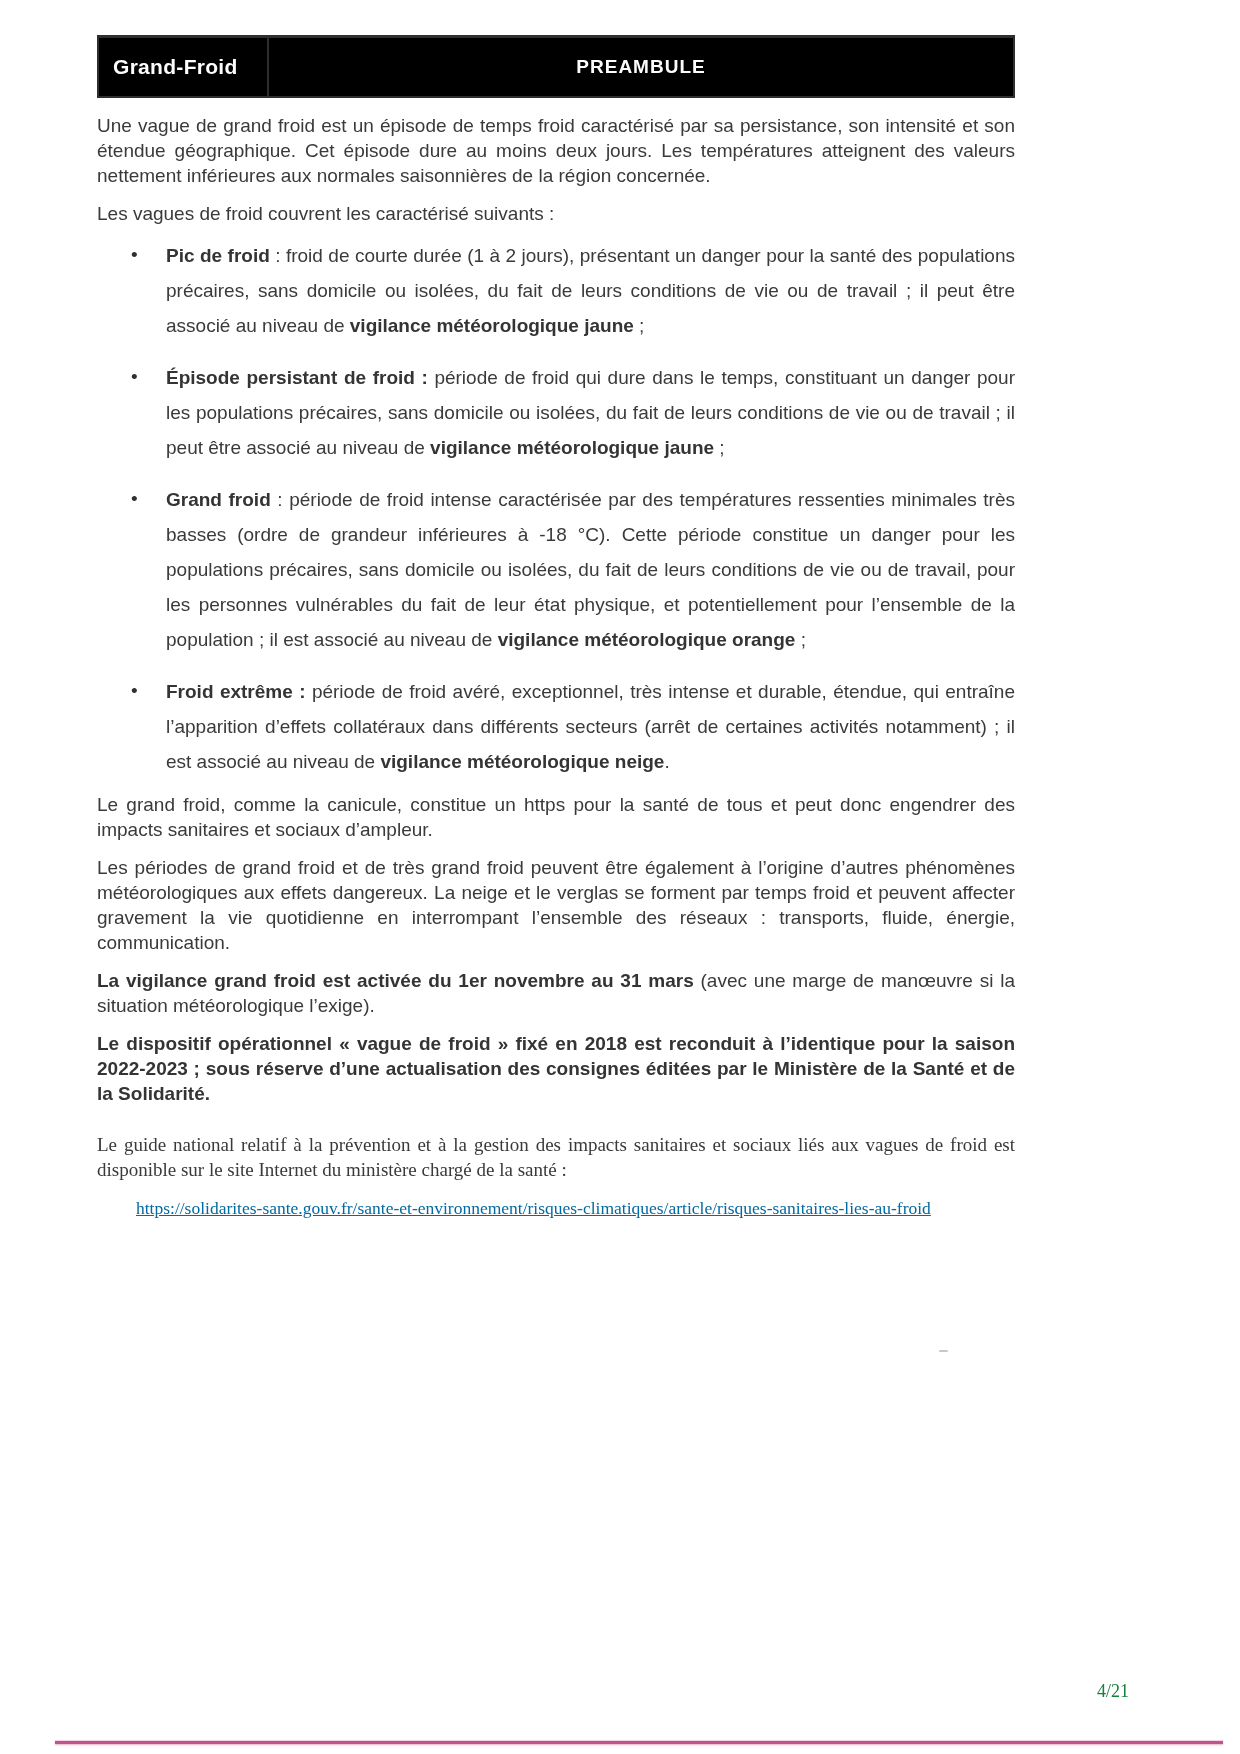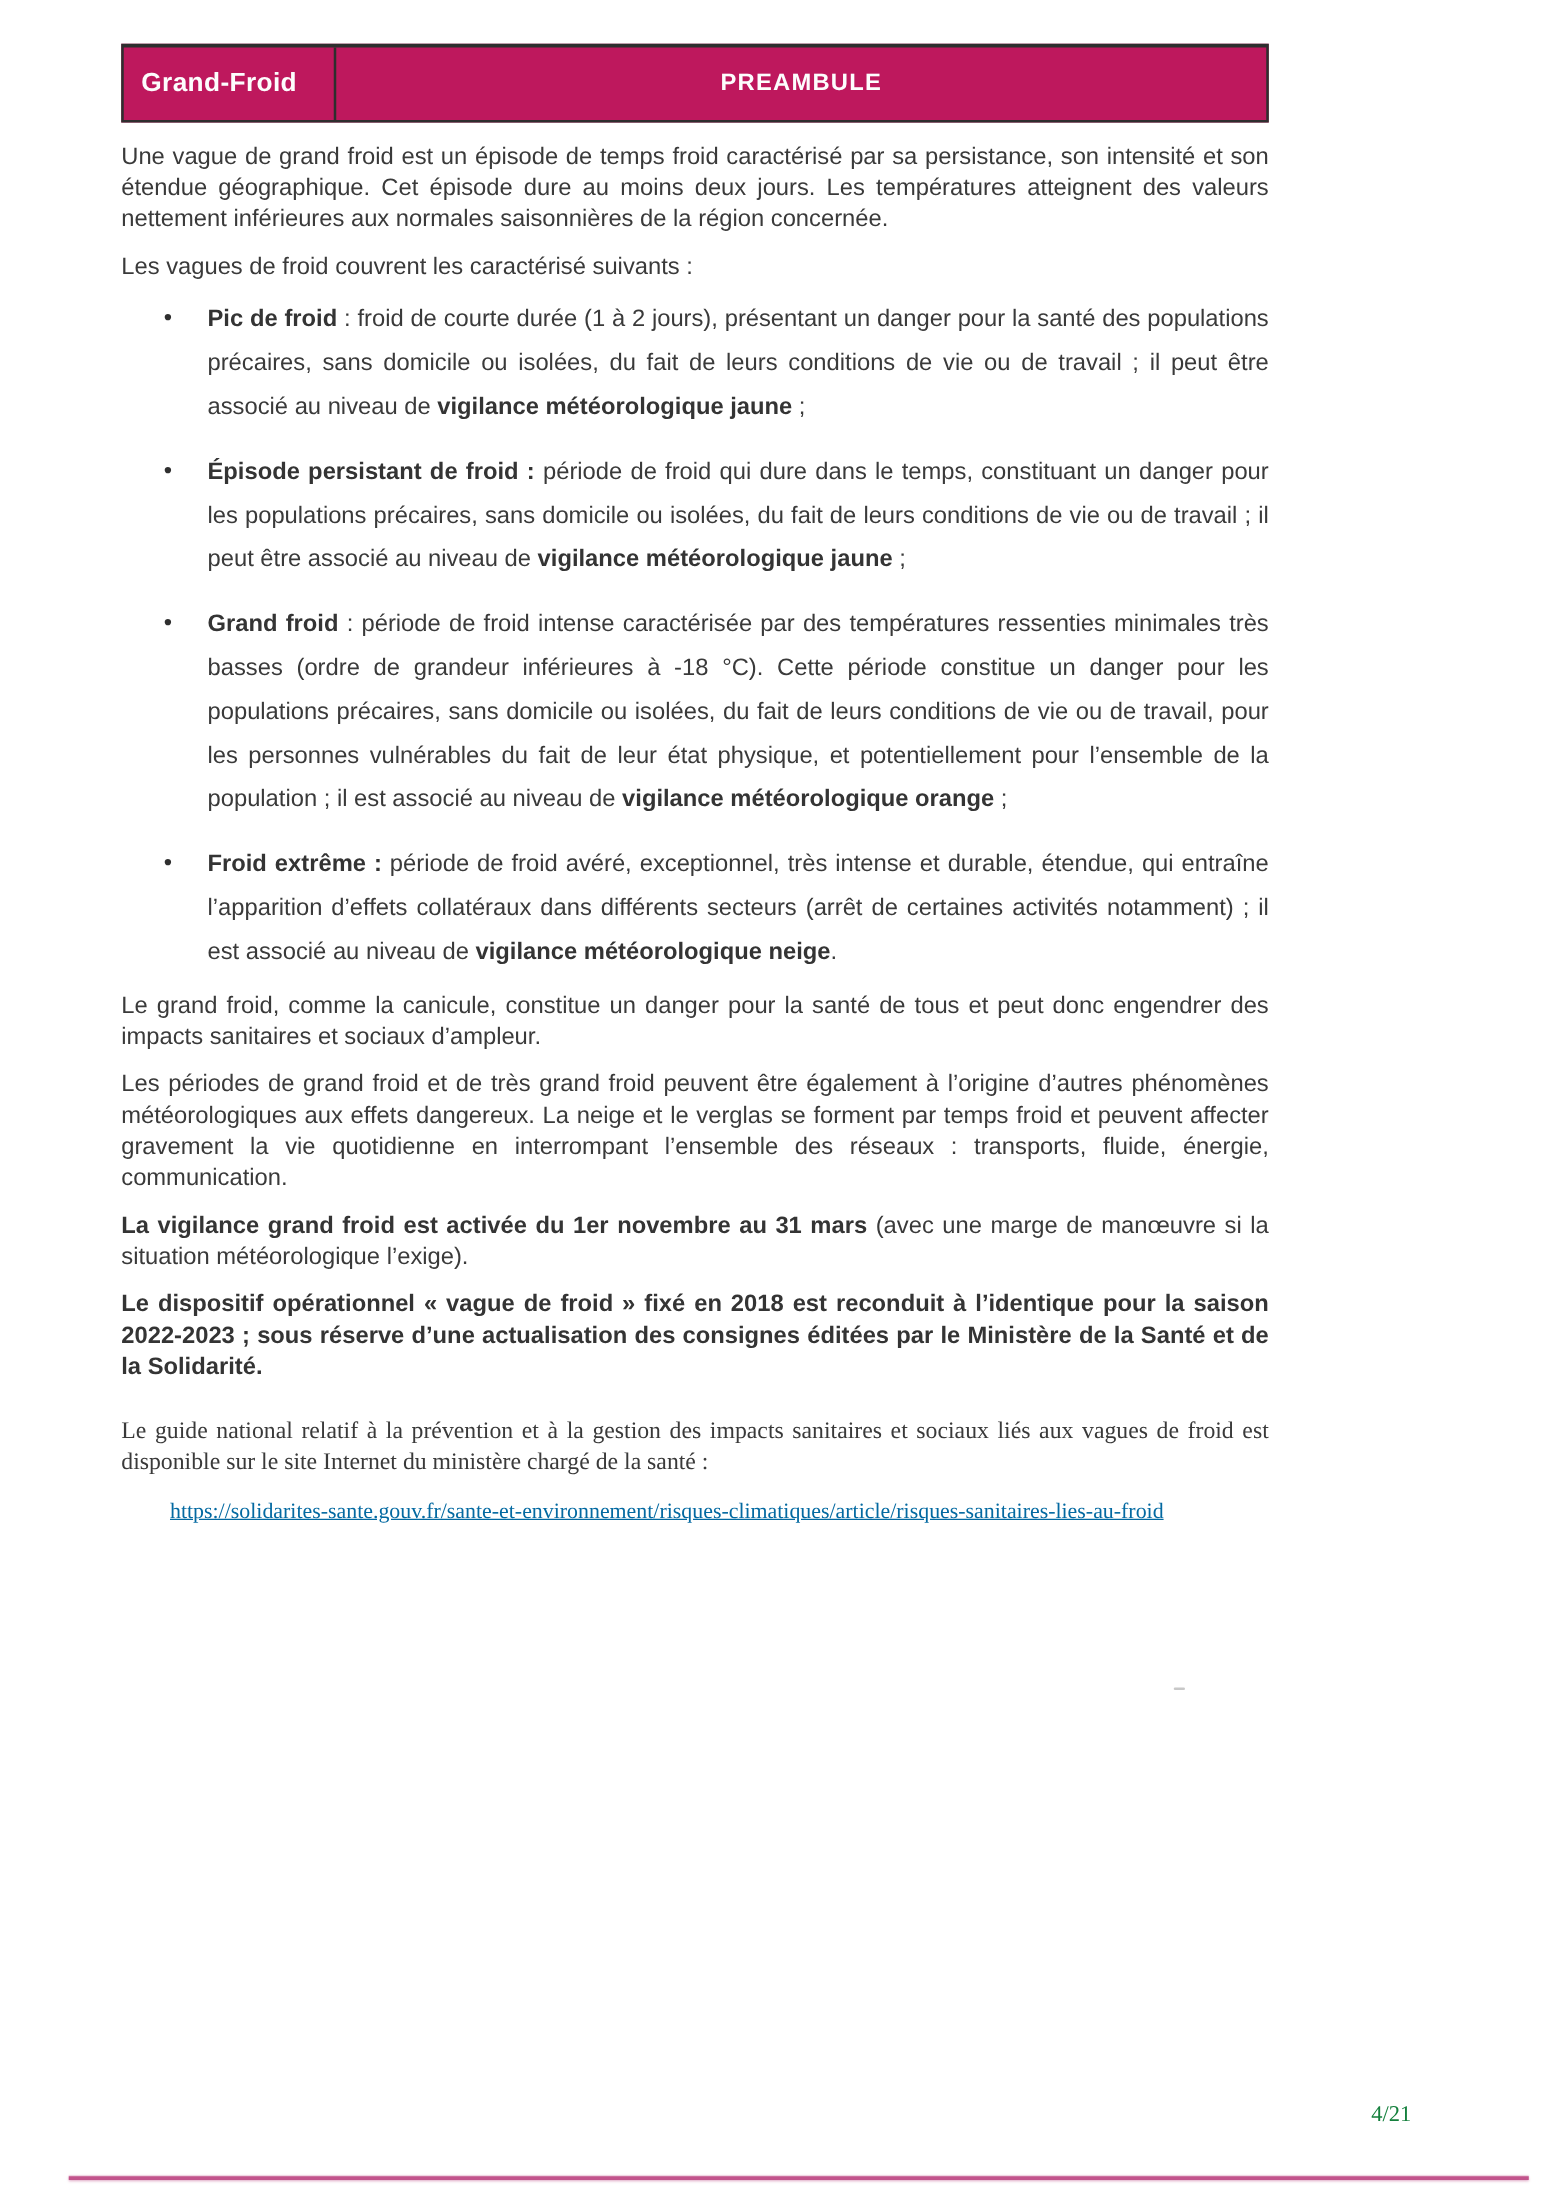--- a/index.html
+++ b/index.html
@@ -27,7 +27,7 @@
     border-bottom: 2px solid #2e2e2e;
     border-left: 2px solid #2e2e2e;
     border-right: 2px solid #2e2e2e;
-    background: #be185d;
+    background: #000000;
   }
   .doc-header .cell-left {
     width: 170px;

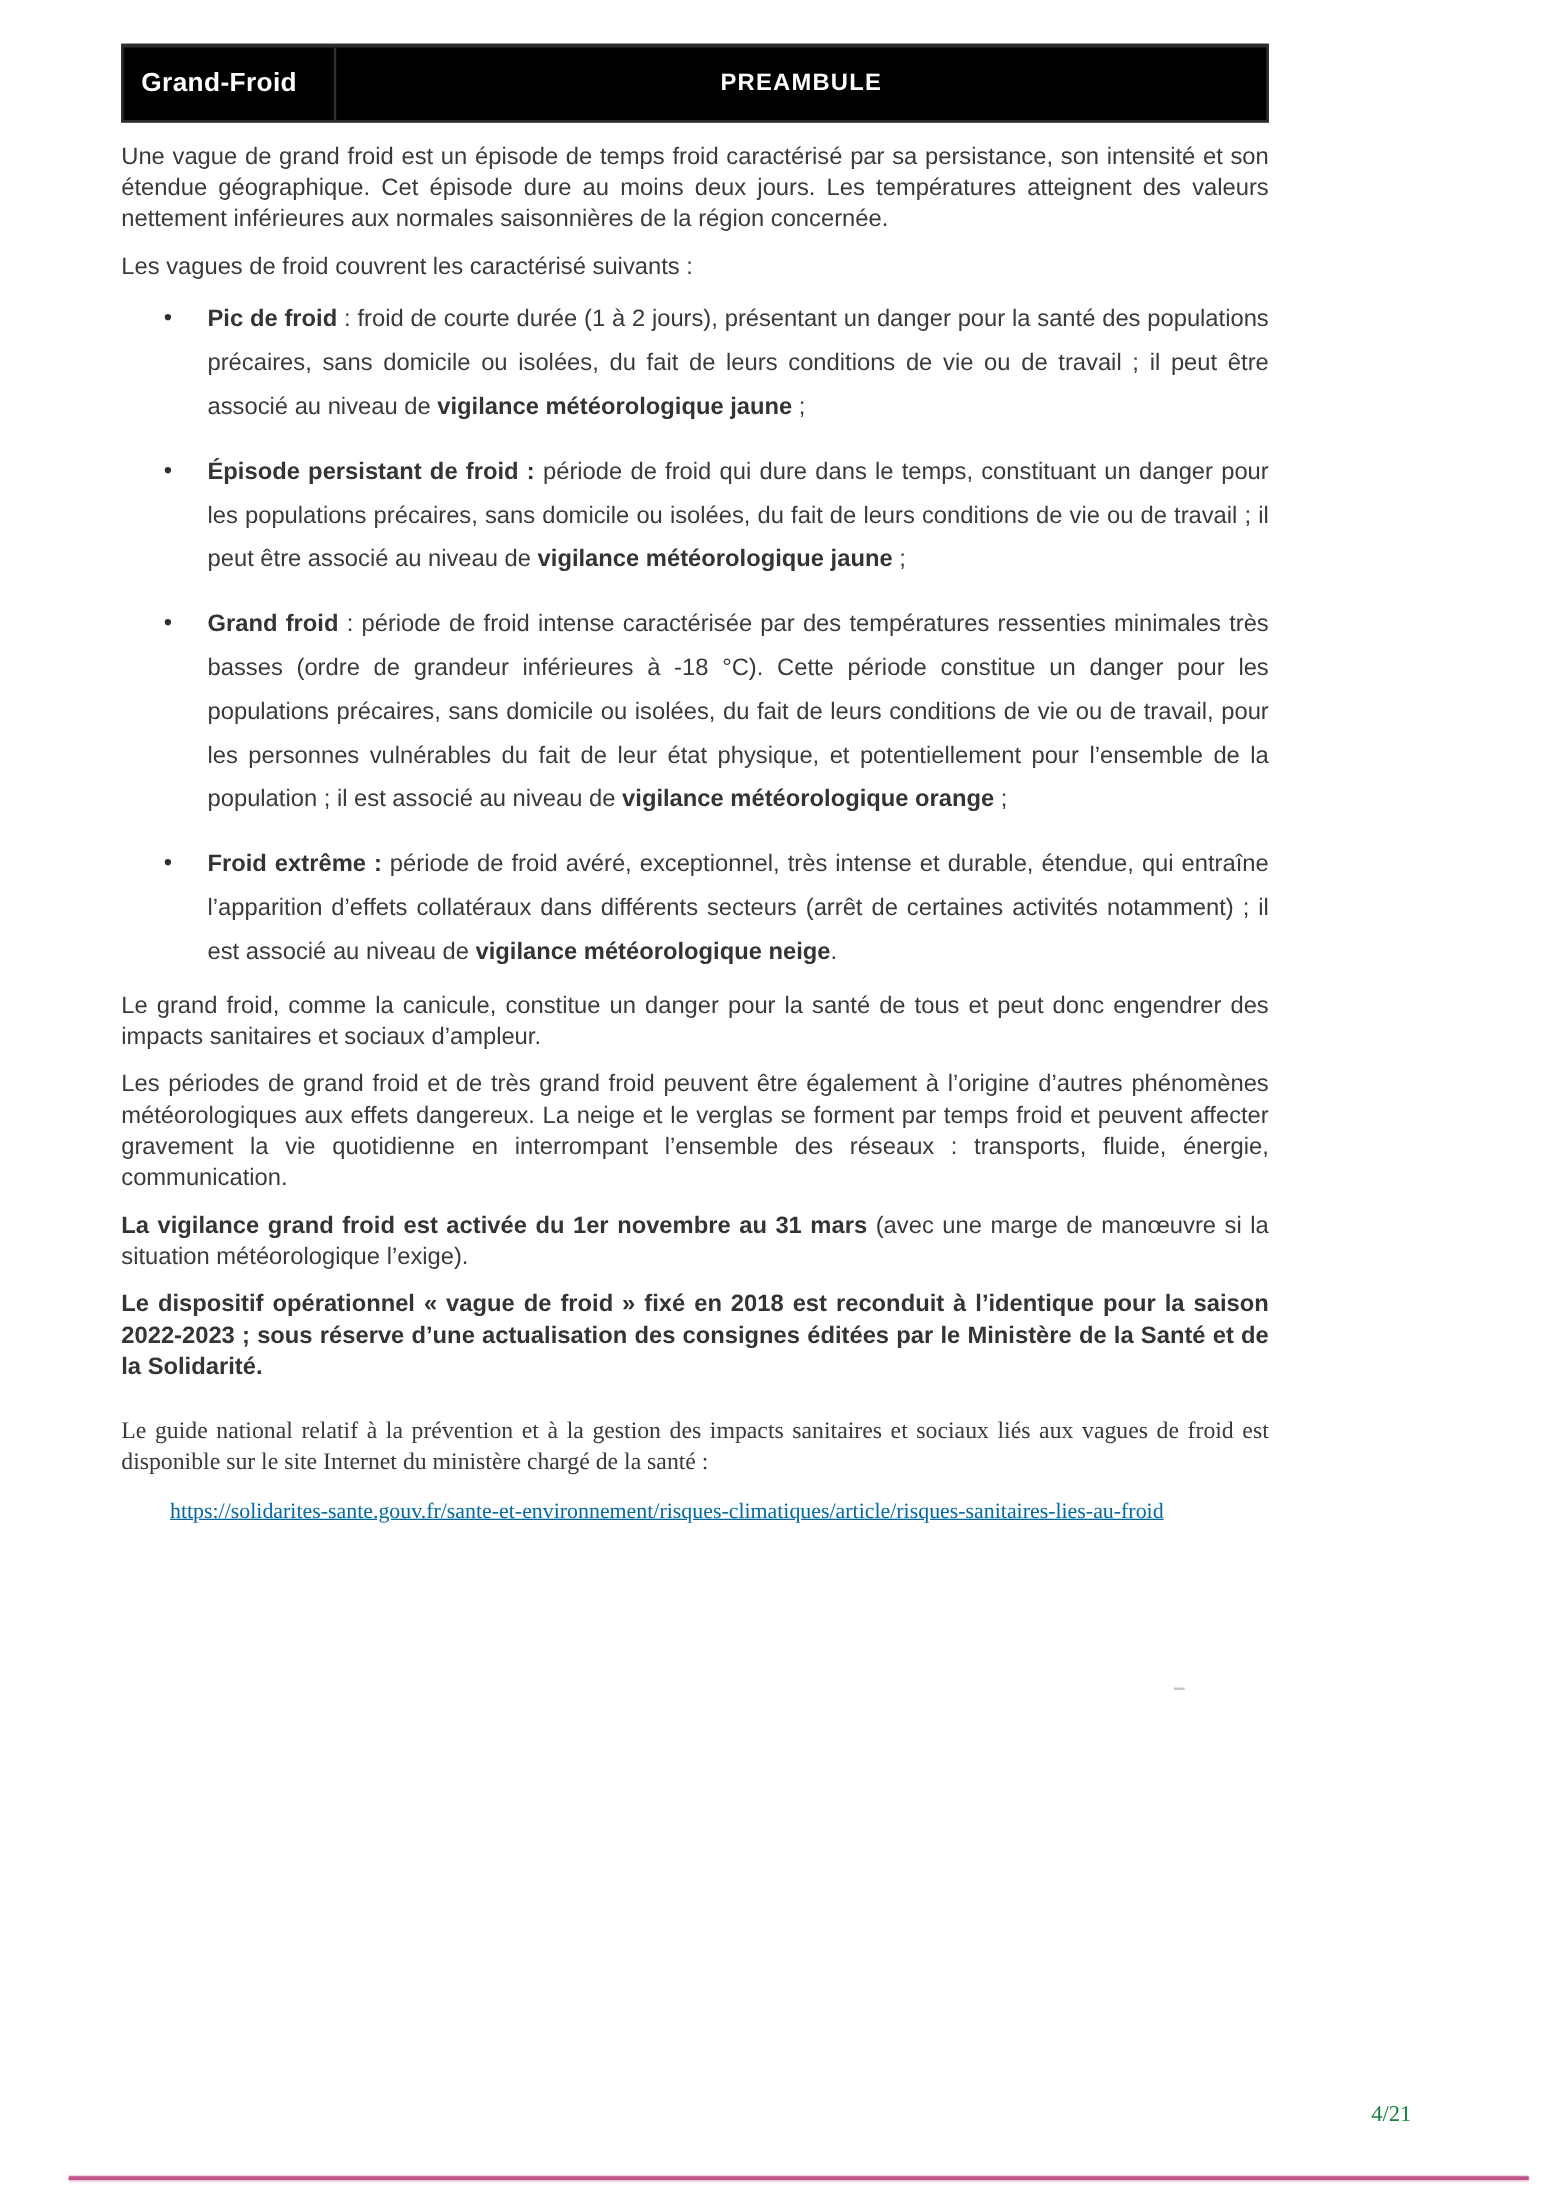--- a/index.html
+++ b/index.html
@@ -142,7 +142,7 @@
       <li><strong>Froid extrême :</strong><span> période de froid avéré, exceptionnel, très intense et durable, étendue, qui entraîne l’apparition d’effets collatéraux dans différents secteurs (arrêt de certaines activités notamment) ; il est associé au niveau de </span><strong>vigilance météorologique neige</strong><span>.</span></li>
     </ul>
 
-    <p class="para"><span>Le grand froid, comme la canicule, constitue un danger pour la santé de tous et peut donc engendrer des impacts sanitaires et sociaux d’ampleur.</span></p>
+    <p class="para"><span>Le grand froid, comme la canicule, constitue un https pour la santé de tous et peut donc engendrer des impacts sanitaires et sociaux d’ampleur.</span></p>
 
     <p class="para"><span>Les périodes de grand froid et de très grand froid peuvent être également à l’origine d’autres phénomènes météorologiques aux effets dangereux. La neige et le verglas se forment par temps froid et peuvent affecter gravement la vie quotidienne en interrompant l’ensemble des réseaux : transports, fluide, énergie, communication.</span></p>
 

